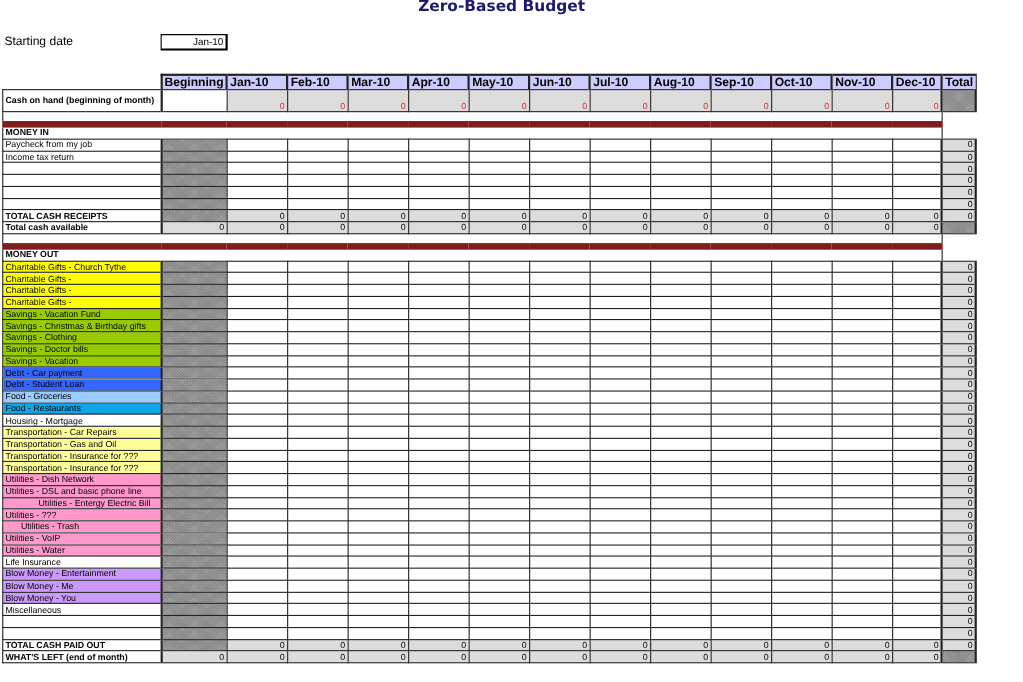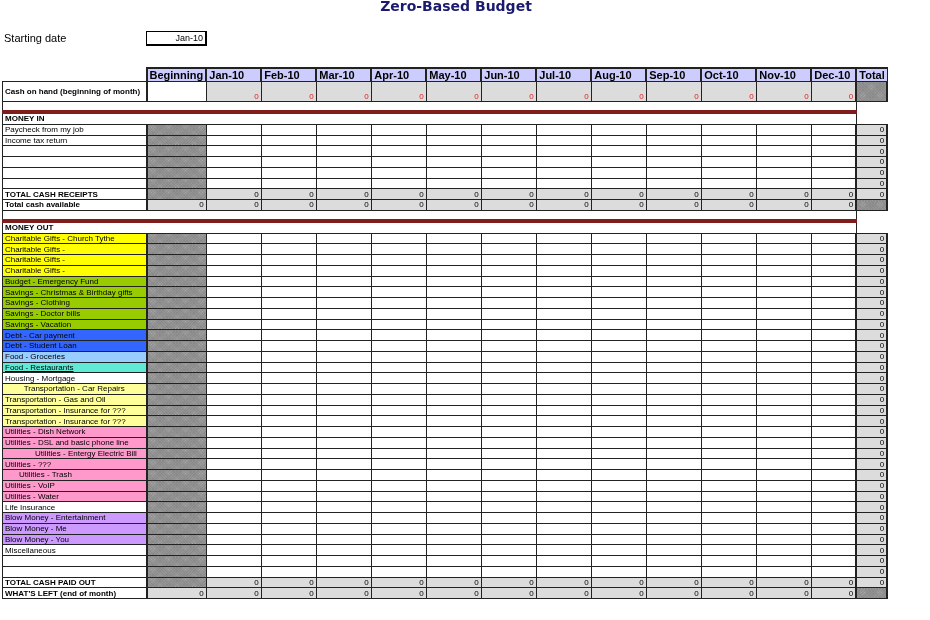--- a/index.html
+++ b/index.html
@@ -17,7 +17,7 @@
   .red{color:#d22;}
   .bold{font-weight:bold;}
   .section td{font-weight:bold;}
-  .thick-top td{border-top:4px solid #7f1d1d;margin-top:16px;}
+  .thick-top td{border-top:6px solid #7f1d1d;margin-top:16px;}
   td.lbl{border-right:2px solid #222;}
   td.tot{border-left:2px solid #222;border-right:2px solid #222;}
   tr.spacer td{height:8px;}

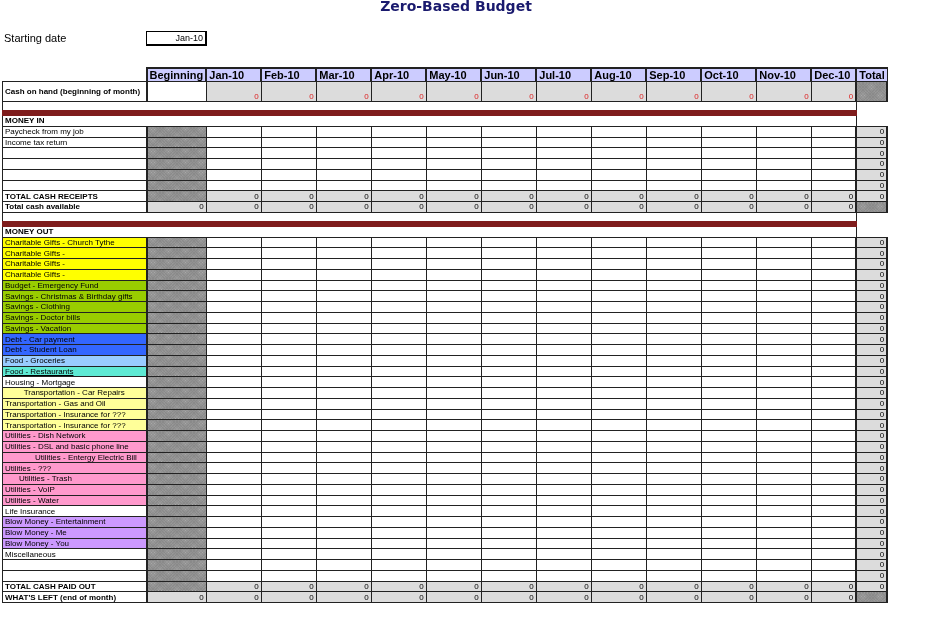--- a/index.html
+++ b/index.html
@@ -298,7 +298,7 @@
         <td class="num gray tot">0</td>
       </tr>
       <tr>
-        <td class="lbl" style="background: rgb(153, 204, 0);">Budget - Emergency Fund</td>
+        <td class="lbl" style="background: rgb(153, 204, 0);">Savings - Vacation Fund</td>
         <td class="hatch"></td>
         <td></td>
         <td></td>

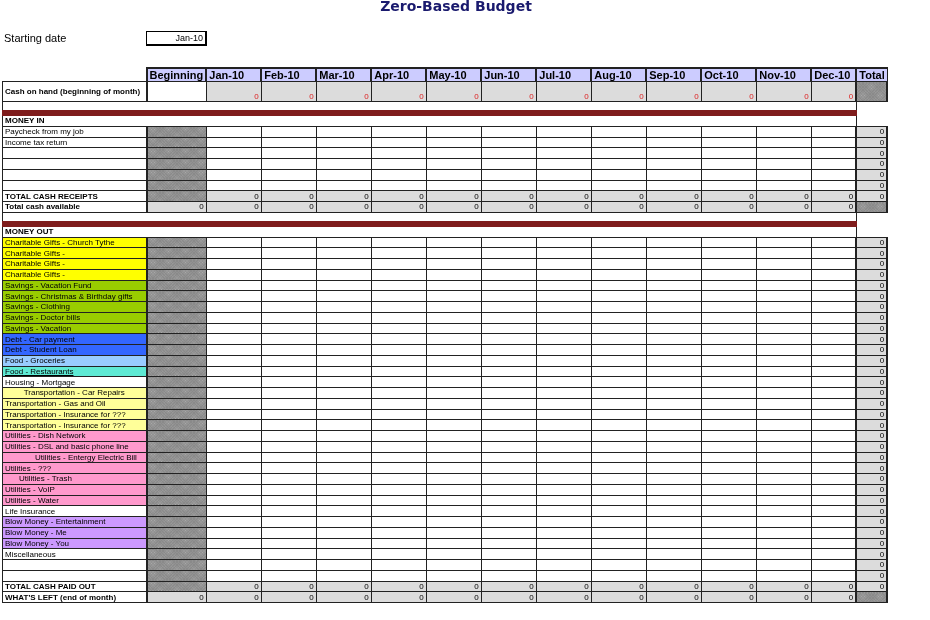--- a/index.html
+++ b/index.html
@@ -434,7 +434,7 @@
         <td class="num gray tot">0</td>
       </tr>
       <tr>
-        <td class="lbl" style="background: #5eead4; text-decoration: underline;">Food - Restaurants</td>
+        <td class="lbl" style="background: #0ea5e9;">Food - Restaurants</td>
         <td class="hatch"></td>
         <td></td>
         <td></td>

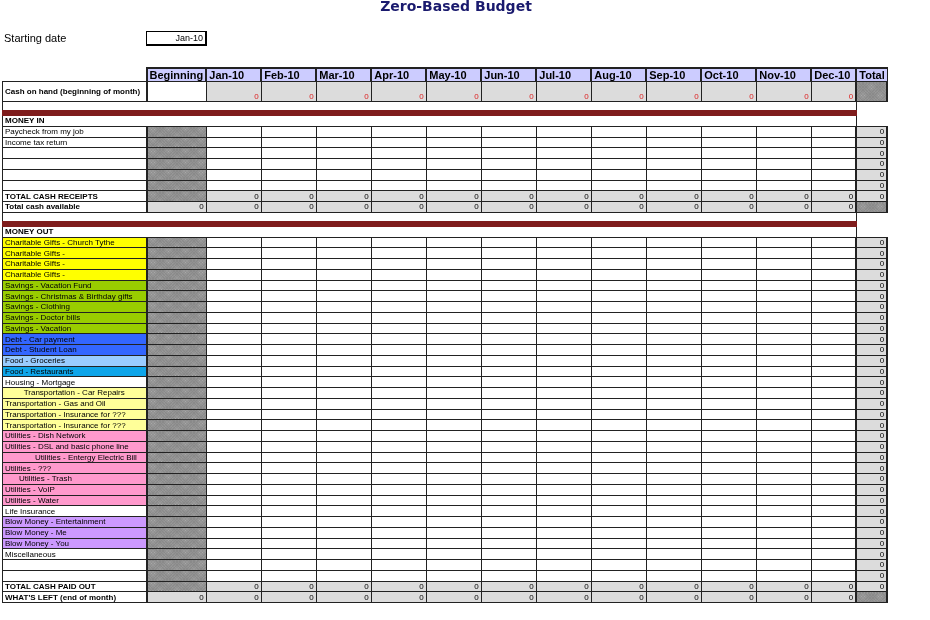--- a/index.html
+++ b/index.html
@@ -468,7 +468,7 @@
         <td class="num gray tot">0</td>
       </tr>
       <tr>
-        <td class="lbl" style="background: rgb(255, 255, 153); text-align: center;">Transportation - Car Repairs</td>
+        <td class="lbl" style="background: rgb(255, 255, 153);">Transportation - Car Repairs</td>
         <td class="hatch"></td>
         <td></td>
         <td></td>

